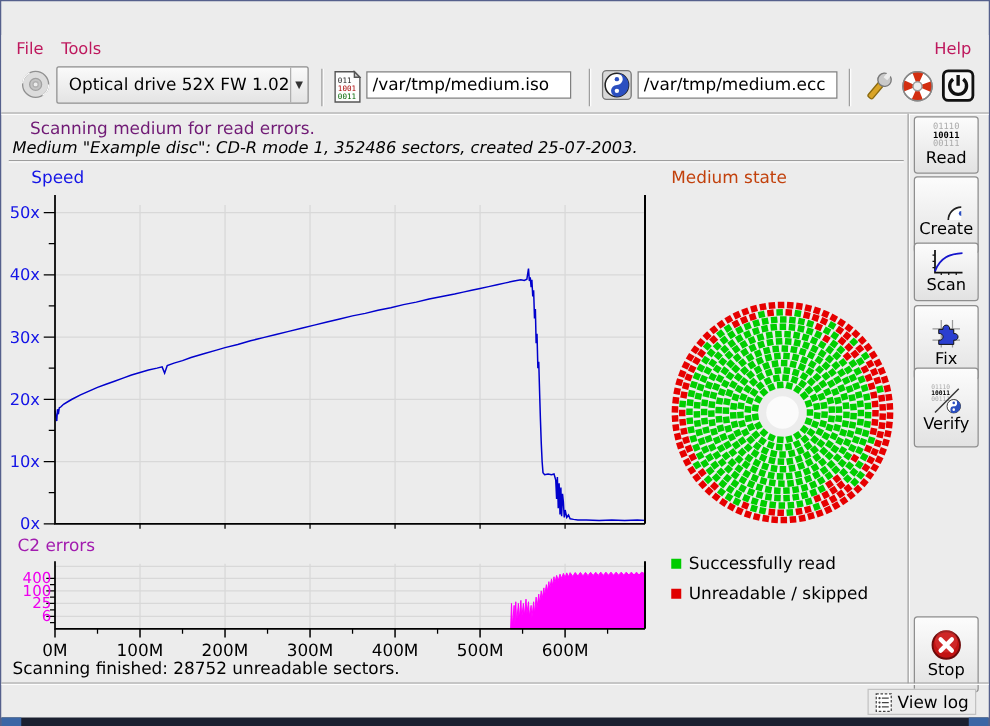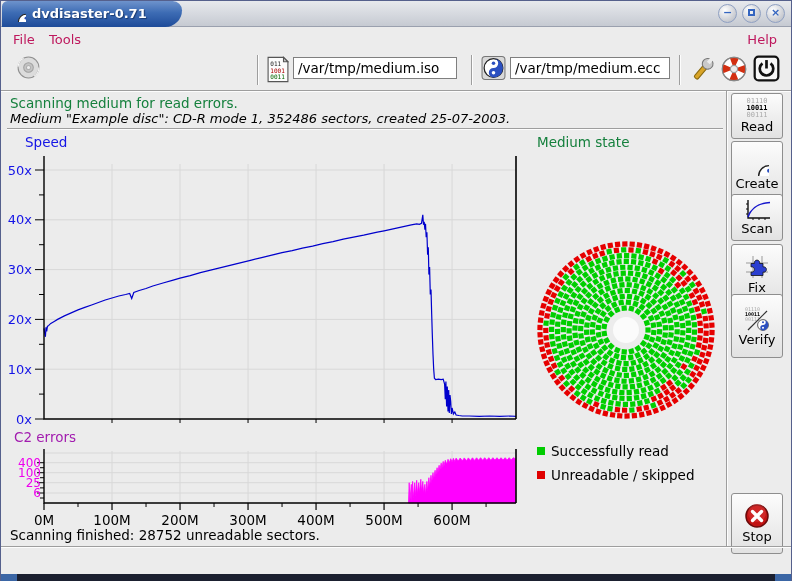--- a/index.html
+++ b/index.html
@@ -85,16 +85,6 @@
     </defs>
   </svg>
 
-  <div class="titlebar">
-    <div class="title-tab"></div>
-    <svg class="title-icon" viewBox="-10 -10 20 20">
-        <use href="#yy"></use>
-      </svg>
-    <span class="title-text">dvdisaster-0.71</span>
-    <div class="winbtn" style="right:54px">−</div>
-    <div class="winbtn" style="right:30px"><span class="sq"></span></div>
-    <div class="winbtn" style="right:6px">×</div>
-  </div>
 
   <div class="menubar">
     <span class="menu-item" style="left:6px">File</span>

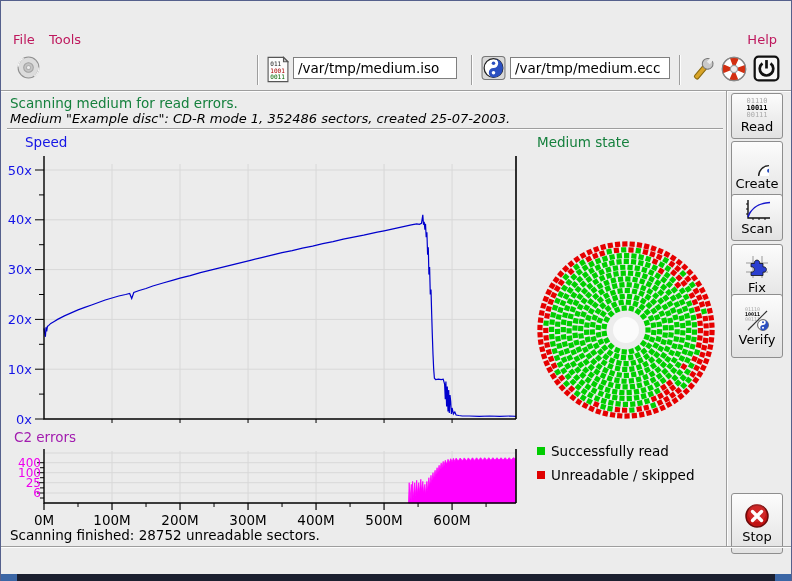--- a/index.html
+++ b/index.html
@@ -99,6 +99,10 @@
       <circle cx="12" cy="12" r="4.6" fill="#C4C4C4" stroke="#A0A0A0"></circle>
       <circle cx="12" cy="12" r="2" fill="#EDEDED" stroke="#B0B0B0"></circle>
     </svg>
+    <div class="combo">
+      <span class="combo-text">Optical drive 52X FW 1.02</span>
+      <span class="combo-arrow">▼</span>
+    </div>
     <div class="tb-sep" style="left:256px"></div>
     <svg class="tb-icon" style="left:266px;top:7px" width="22" height="27" viewBox="0 0 20 24">
       <path d="M1,1 H15 L19,5 V23 H1 Z" fill="#FCFCFC" stroke="#555"></path>

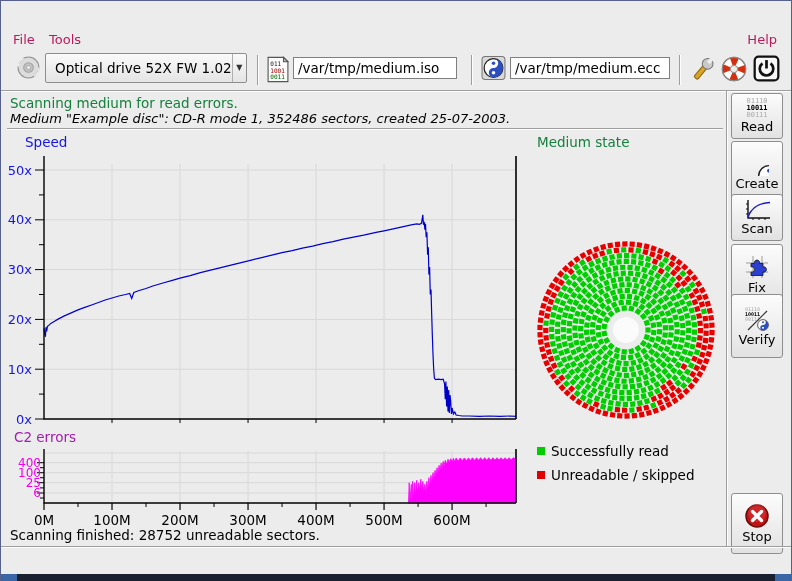--- a/index.html
+++ b/index.html
@@ -47,7 +47,7 @@
   .bottom-frame{position:absolute;left:0;bottom:0;width:100%;height:7px;background:#1B2030;}
   .bottom-frame .corner{position:absolute;bottom:0;width:16px;height:7px;background:#3B66A5;}
   
-  .status-line1{position:absolute;left:9px;top:94px;font-size:13.5px;color:#15803d;text-align:center;}
+  .status-line1{position:absolute;left:23px;top:94px;font-size:13.5px;color:#701a75;text-align:center;}
   .status-line2{position:absolute;left:9px;top:110px;font-size:13px;font-style:italic;color:#000;}
   .chart-title{position:absolute;font-size:13.5px;}
   .footer-line{position:absolute;left:9px;top:526px;font-size:13.5px;color:#000;}

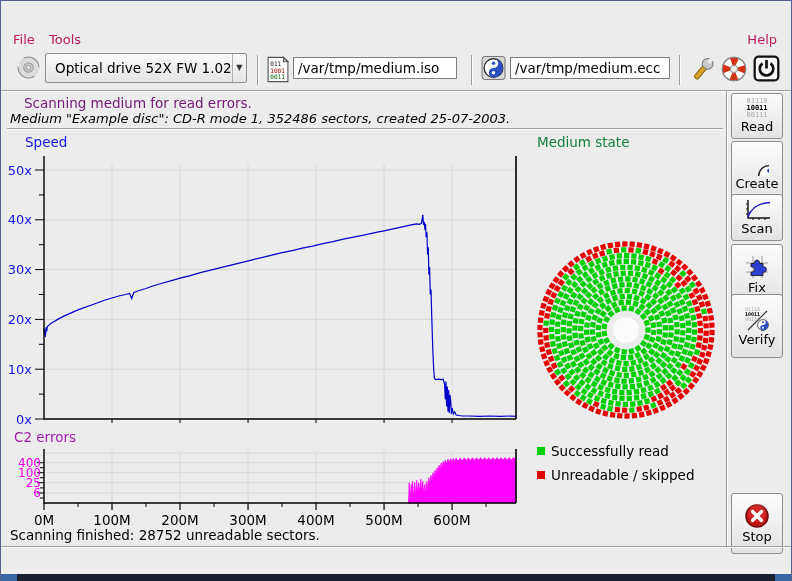--- a/index.html
+++ b/index.html
@@ -146,7 +146,7 @@
   <div class="hsep" style="left:6px;top:127px;width:716px"></div>
 
   <div class="chart-title" style="left: 24px; top: 133px; color: rgb(20, 20, 230);">Speed</div>
-  <div class="chart-title" style="left: 536px; top: 133px; color: #15803d;">Medium state</div>
+  <div class="chart-title" style="left: 536px; top: 133px; color: #c2410c;">Medium state</div>
   <div class="chart-title" style="left: 13px; top: 428px; color: #a21caf;">C2 errors</div>
 
   <div class="legend-row" style="left:536px;top:442px">

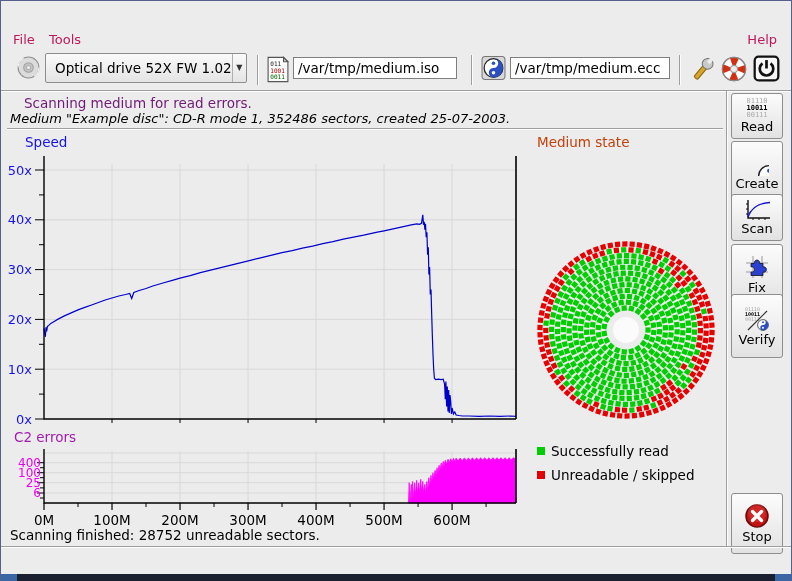--- a/index.html
+++ b/index.html
@@ -216,6 +216,20 @@
   </div>
 
   <div class="hsep" style="left:0;top:545px;width:792px"></div>
+  <div class="statusbar">
+    <div class="viewlog">
+      <svg width="14" height="16" viewBox="0 0 14 16">
+        <rect x="1" y="1" width="12" height="14" fill="#FFF" stroke="#444" stroke-dasharray="2 1.4"></rect>
+        <circle cx="3.6" cy="4.5" r="0.9" fill="#444"></circle>
+          <line x1="5.5" y1="4.5" x2="11" y2="4.5" stroke="#444"></line>
+        <circle cx="3.6" cy="8" r="0.9" fill="#444"></circle>
+          <line x1="5.5" y1="8" x2="11" y2="8" stroke="#444"></line>
+        <circle cx="3.6" cy="11.5" r="0.9" fill="#444"></circle>
+          <line x1="5.5" y1="11.5" x2="11" y2="11.5" stroke="#444"></line>
+      </svg>
+      <span>View log</span>
+    </div>
+  </div>
 
   <div class="bottom-frame">
     <span class="corner" style="left:0"></span>

